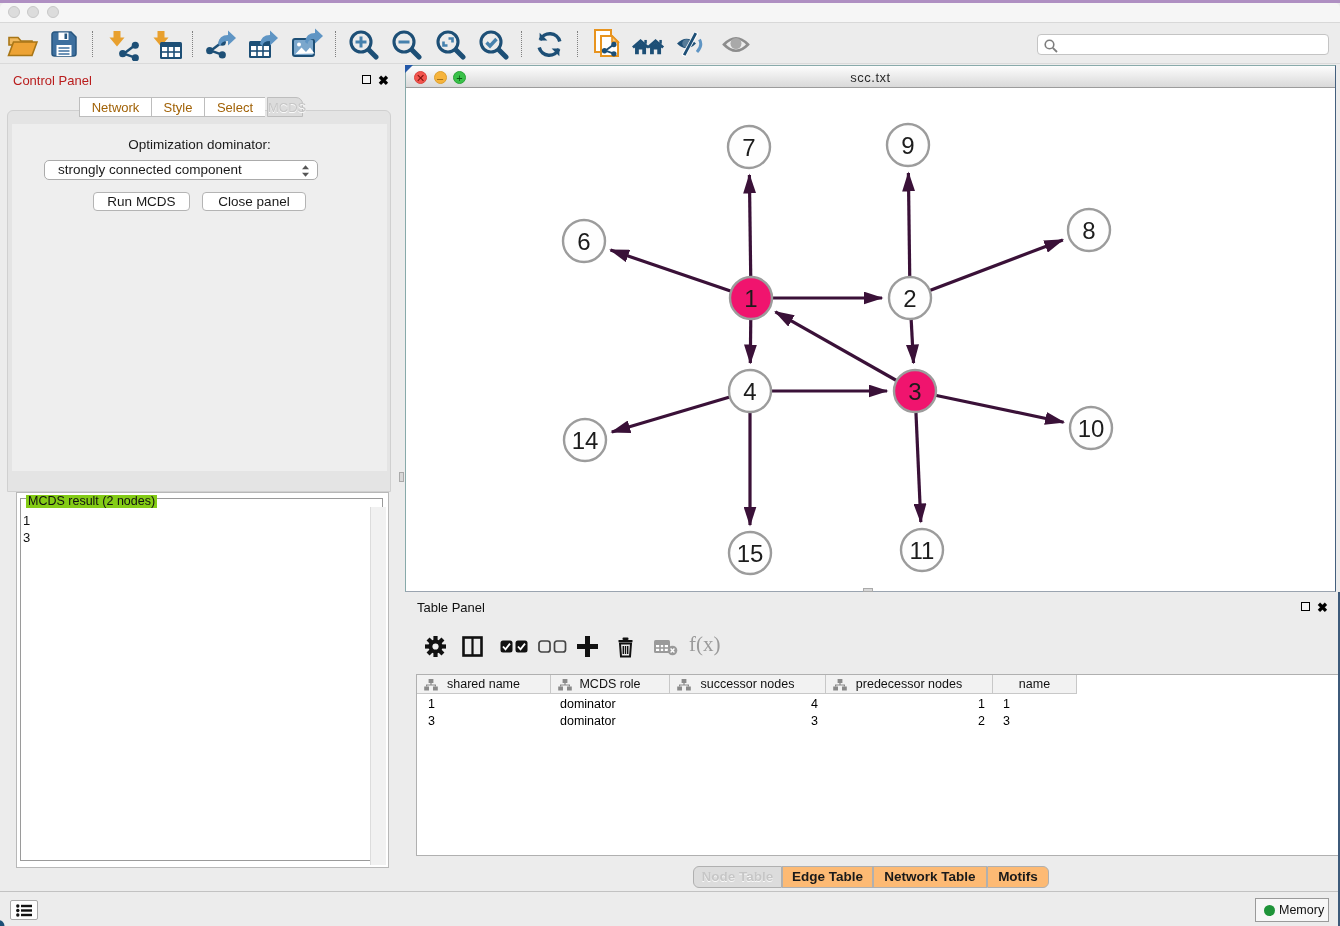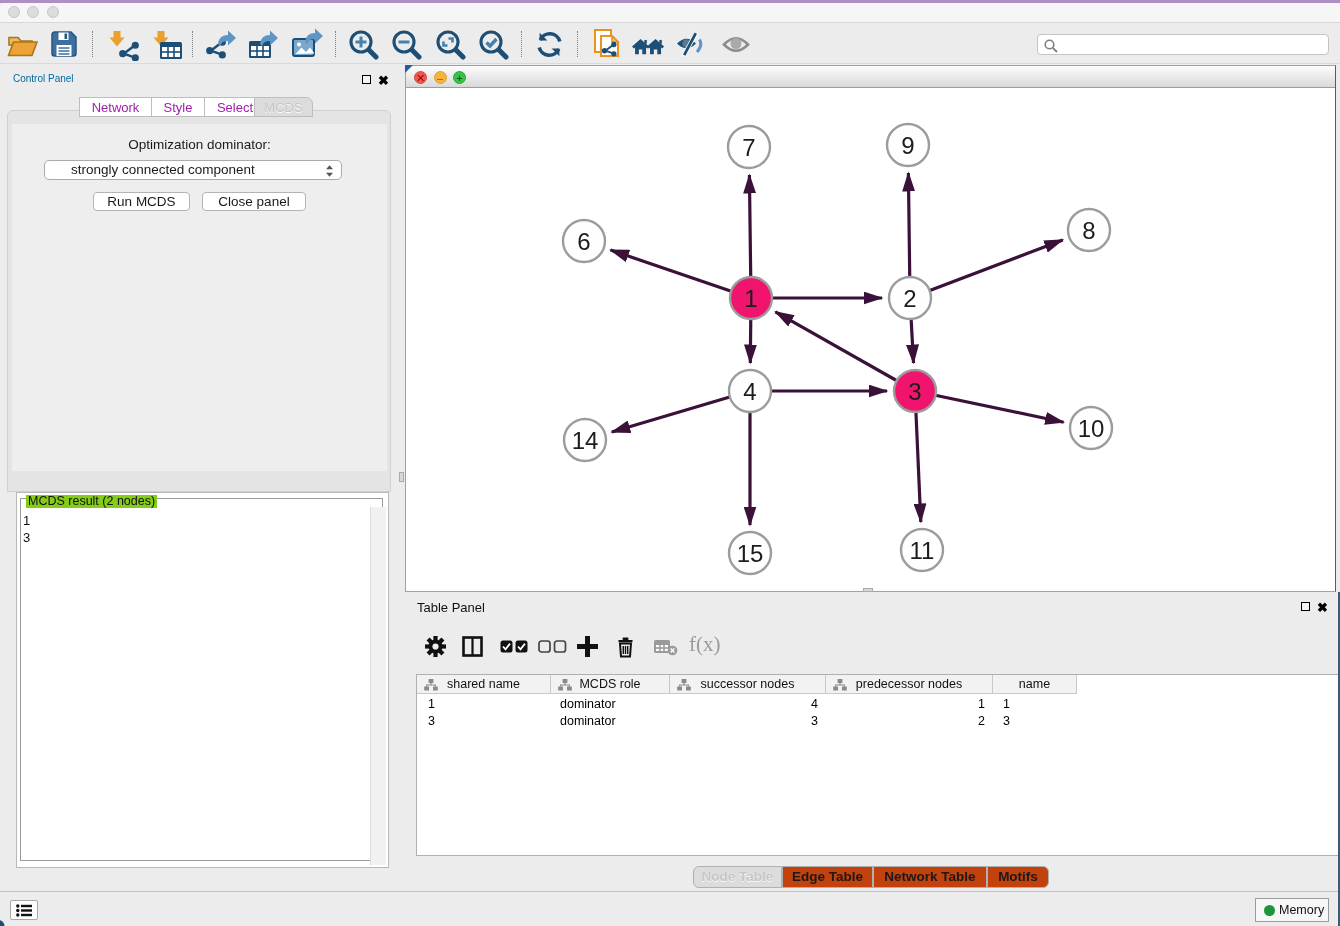--- a/index.html
+++ b/index.html
@@ -16,7 +16,7 @@
 .tsep{position:absolute;top:8px;width:0;height:26px;border-left:1px dotted #808080}
 #search{position:absolute;left:1037px;top:11px;width:292px;height:21px;background:#fff;border:1px solid #c4c4c4;border-radius:4px}
 
-#cp-title{left:13px;top:73px;font-size:10px;color:#0369a1}
+#cp-title{left:13px;top:73px;font-size:13px;color:#b91c1c}
 .wmini{position:absolute;width:9px;height:9px;border:1.5px solid #000;background:#f4f4f4}
 .wx{position:absolute;font-size:13px;color:#000;font-weight:bold}
 .tab{position:absolute;top:97px;height:20px;background:#fff;border:1px solid #bdbdbd;border-right:none;font-size:13px;color:#a21caf;text-align:center;line-height:19px;z-index:3}

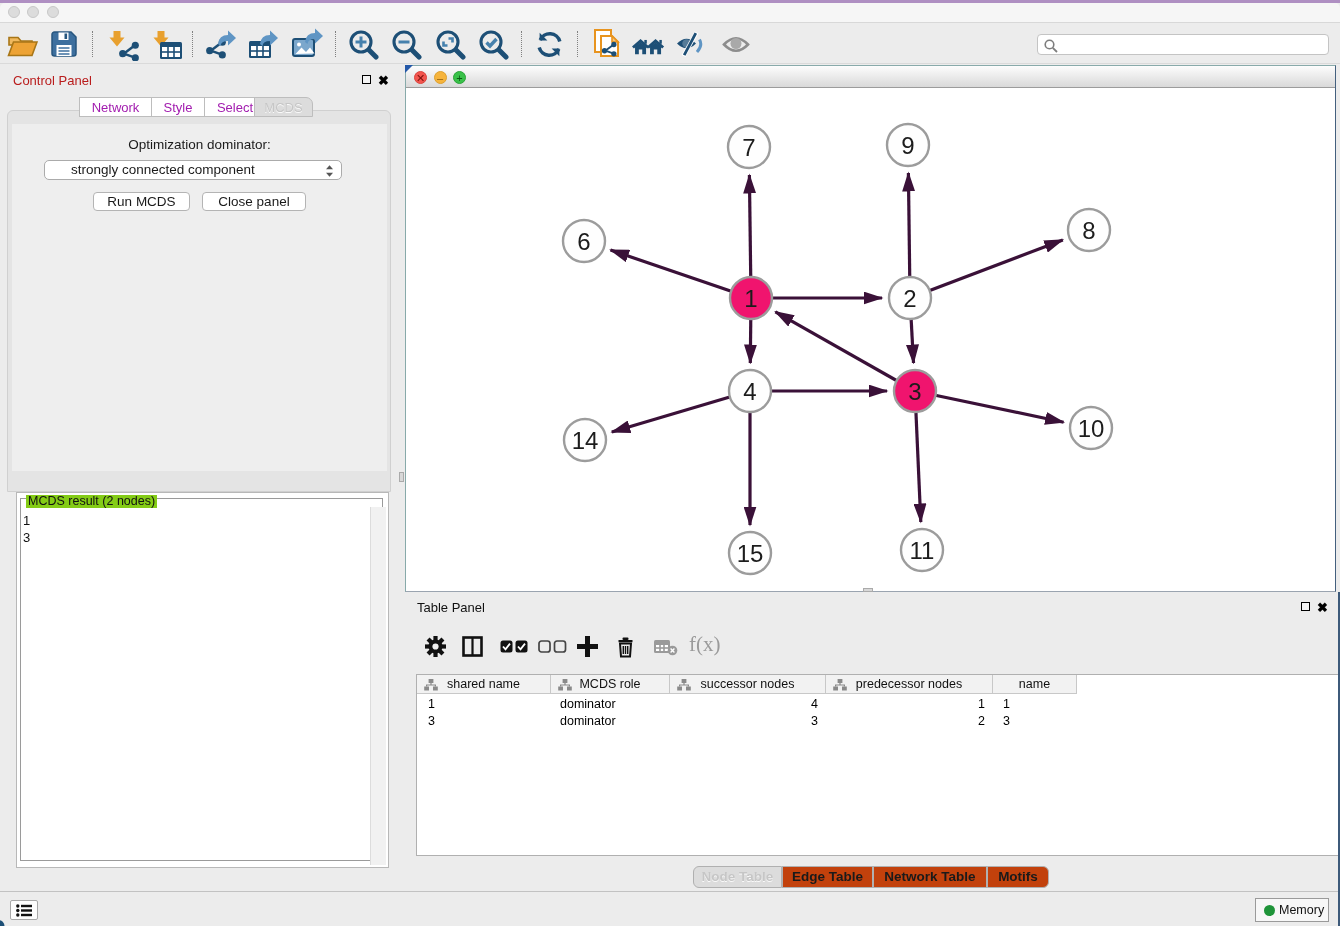--- a/index.html
+++ b/index.html
@@ -217,6 +217,7 @@
     <div class="mac" style="left:8px;background:#f3564f;border:1px solid #da443e;color:#7c100c">✕</div>
     <div class="mac" style="left:27.5px;background:#f6b43c;border:1px solid #dda02f;color:#8f5b09">–</div>
     <div class="mac" style="left:47px;background:#39c149;border:1px solid #2aa338;color:#0a5b14">+</div>
+    <div id="nw-title">scc.txt</div>
   </div>
   <svg style="position:absolute;left:0;top:23px" width="929" height="503" viewBox="0 0 929 503">
 <defs>

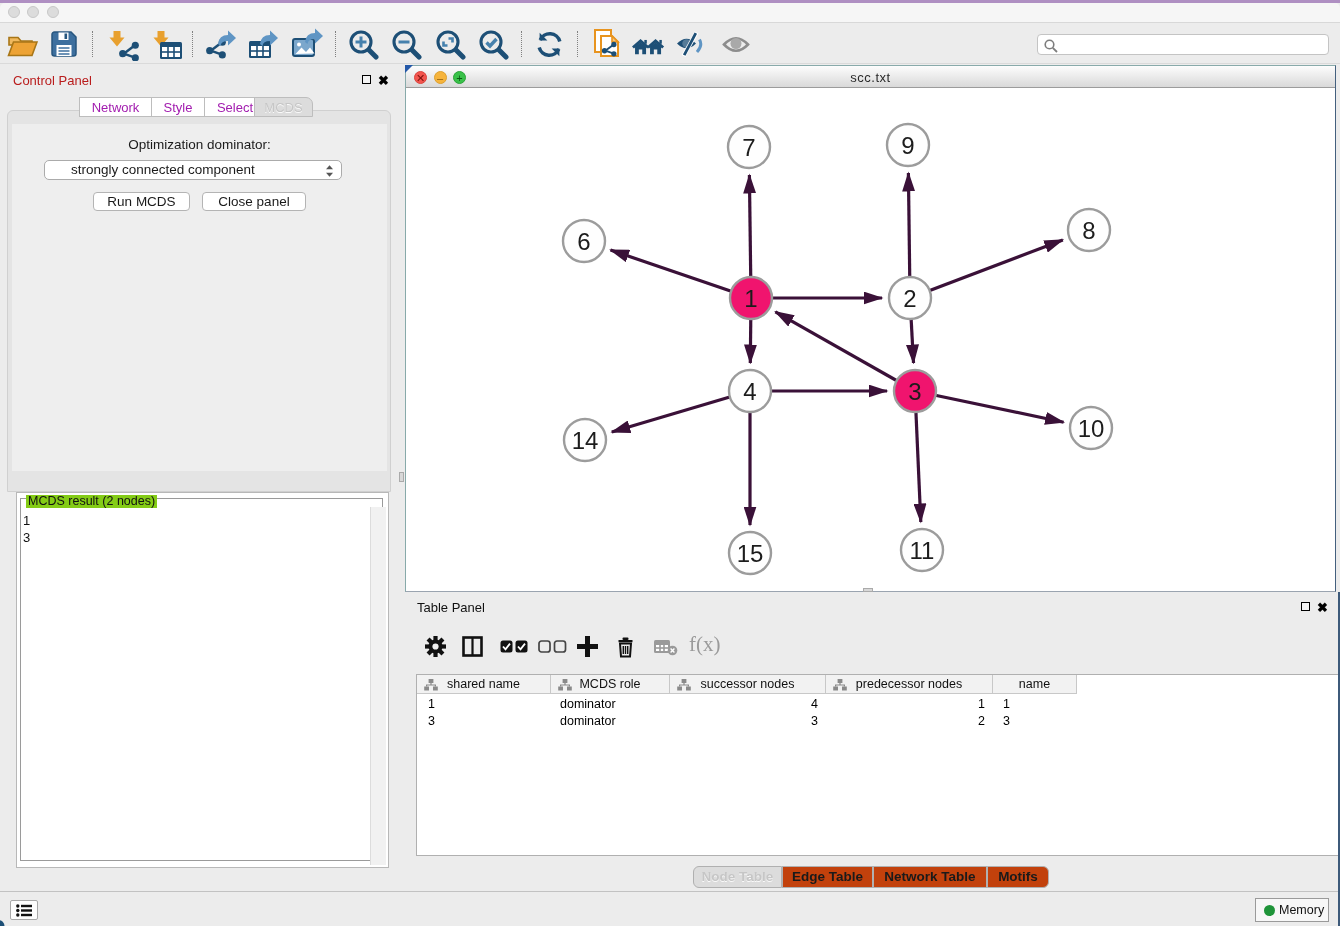--- a/index.html
+++ b/index.html
@@ -19,7 +19,7 @@
 #cp-title{left:13px;top:73px;font-size:13px;color:#b91c1c}
 .wmini{position:absolute;width:9px;height:9px;border:1.5px solid #000;background:#f4f4f4}
 .wx{position:absolute;font-size:13px;color:#000;font-weight:bold}
-.tab{position:absolute;top:97px;height:20px;background:#fff;border:1px solid #bdbdbd;border-right:none;font-size:13px;color:#a21caf;text-align:center;line-height:19px;z-index:3}
+.tab{position:absolute;top:97px;height:20px;background:#fff;border:1px solid #bdbdbd;border-right:none;font-size:13px;color:#a16207;text-align:center;line-height:19px;z-index:3}
 #tab-mcds{background:#dcdcdc;color:#c6c6c6;text-shadow:0 1px 0 #fafafa;border-right:1px solid #bdbdbd;border-radius:0 7px 0 0}
 #cp-outer{left:7px;top:110px;width:384px;height:382px;background:#e4e4e4;border:1px solid #d0d0d0;border-radius:6px 6px 0 0}
 #cp-inner{left:12px;top:124px;width:375px;height:347px;background:#eeeeee}

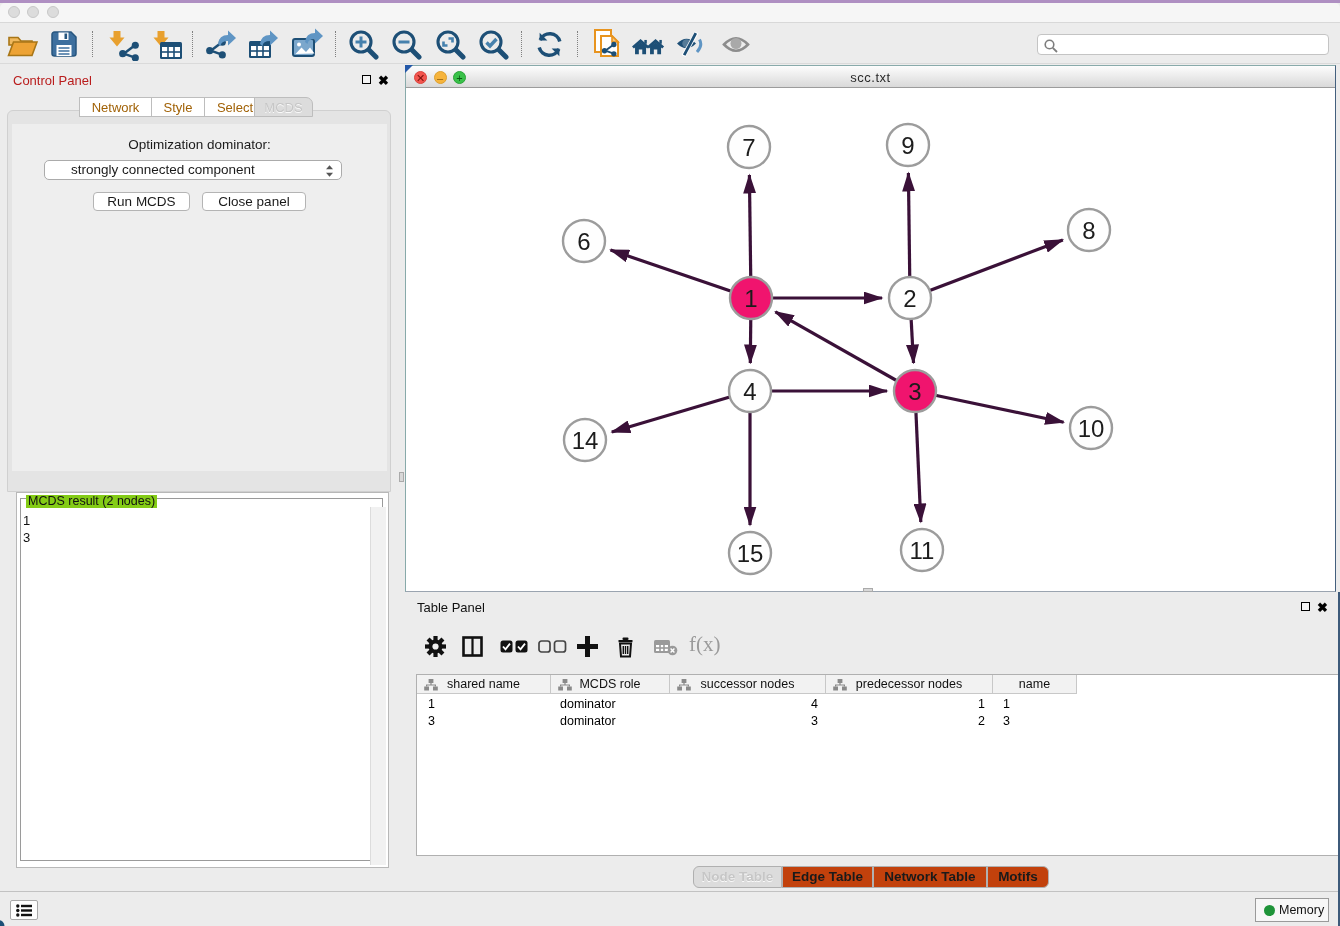--- a/index.html
+++ b/index.html
@@ -193,7 +193,7 @@
 <div class="tab" style="left:79px;width:72px">Network</div>
 <div class="tab" style="left:151px;width:53px">Style</div>
 <div class="tab" style="left:204px;width:61px">Select</div>
-<div class="tab" id="tab-mcds" style="left:254px;width:59px">MCDS</div>
+<div class="tab" id="tab-mcds" style="left:267px;width:36px">MCDS</div>
 <div class="abs" id="cp-outer"></div>
 <div class="abs" id="cp-inner"></div>
 <div class="abs" id="opt-label">Optimization dominator:</div>

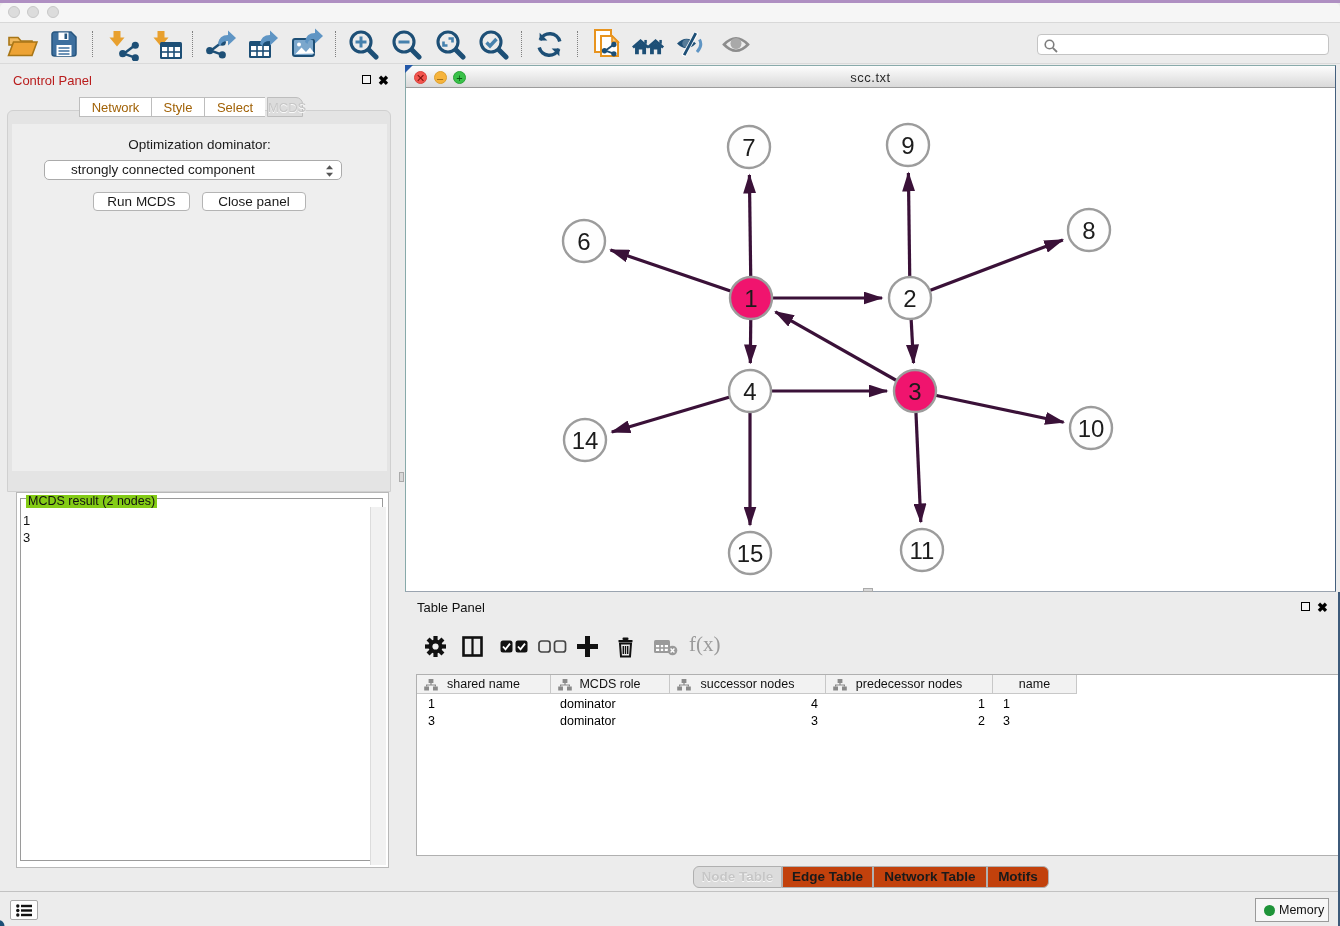--- a/index.html
+++ b/index.html
@@ -24,7 +24,7 @@
 #cp-outer{left:7px;top:110px;width:384px;height:382px;background:#e4e4e4;border:1px solid #d0d0d0;border-radius:6px 6px 0 0}
 #cp-inner{left:12px;top:124px;width:375px;height:347px;background:#eeeeee}
 #opt-label{left:12px;top:137px;width:375px;text-align:center;font-size:13.5px;color:#1a1a1a}
-#dropdown{left:44px;top:160px;width:298px;height:20px;background:#fff;border:1px solid #ababab;border-radius:5px;font-size:13.5px;color:#1a1a1a;line-height:18px;padding-left:26px}
+#dropdown{left:44px;top:160px;width:274px;height:20px;background:#fff;border:1px solid #ababab;border-radius:5px;font-size:13.5px;color:#1a1a1a;line-height:18px;padding-left:13px}
 .btn{position:absolute;top:192px;height:19px;background:#fff;border:1px solid #b4b4b4;border-radius:4px;font-size:13.5px;color:#1a1a1a;text-align:center;line-height:17px}
 #scrollwrap{left:16px;top:492px;width:373px;height:376px;background:#fff;border:1px solid #b8b8b8}
 #fieldset{position:absolute;left:3px;top:5px;width:363px;height:363px;border:1px solid #9a9a9a}

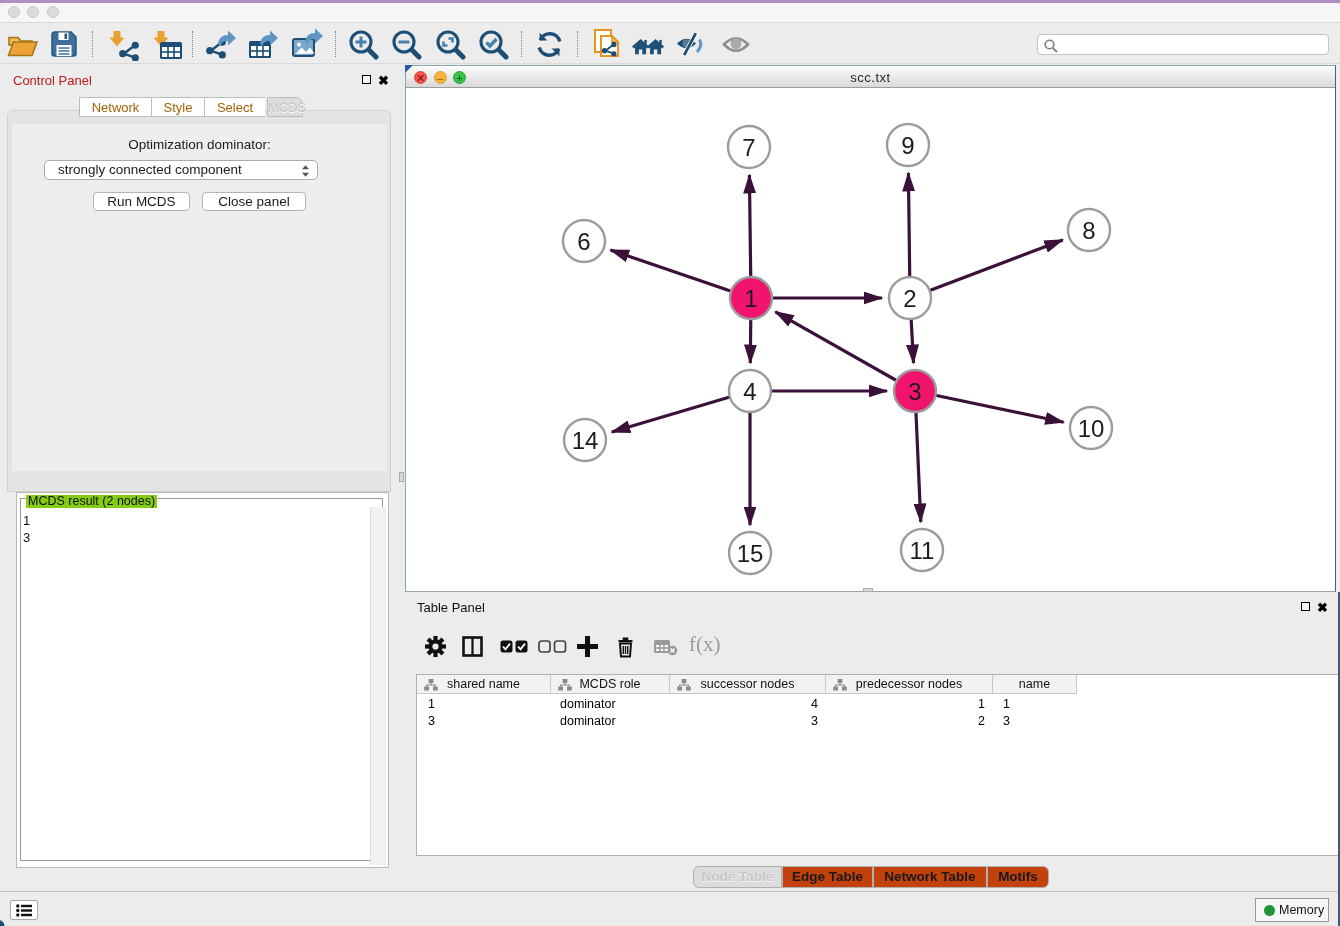--- a/index.html
+++ b/index.html
@@ -44,7 +44,7 @@
 .th{position:absolute;top:0;height:19px;background:#f2f2f2;border-bottom:1px solid #c8c8c8;border-right:1px solid #c8c8c8;font-size:12.5px;color:#111;text-align:center;line-height:19px}
 
 .td{position:absolute;font-size:12.5px;color:#000;height:17px;line-height:17px}
-.bt{position:absolute;top:866px;height:22px;background:#c2410c;border:1px solid #b0b0b0;font-size:13.5px;font-weight:bold;color:#1a1a1a;text-align:center;line-height:20px}
+.bt{position:absolute;top:866px;height:22px;background:#fdba74;border:1px solid #b0b0b0;font-size:13.5px;font-weight:bold;color:#1a1a1a;text-align:center;line-height:20px}
 
 #statusbar{left:0;top:891px;width:1340px;height:35px;background:#ececec;border-top:1px solid #c2c2c2}
 #listbtn{position:absolute;left:10px;top:8px;width:28px;height:20px;background:#fdfdfd;border:1px solid #a8a8a8;border-radius:2px}

